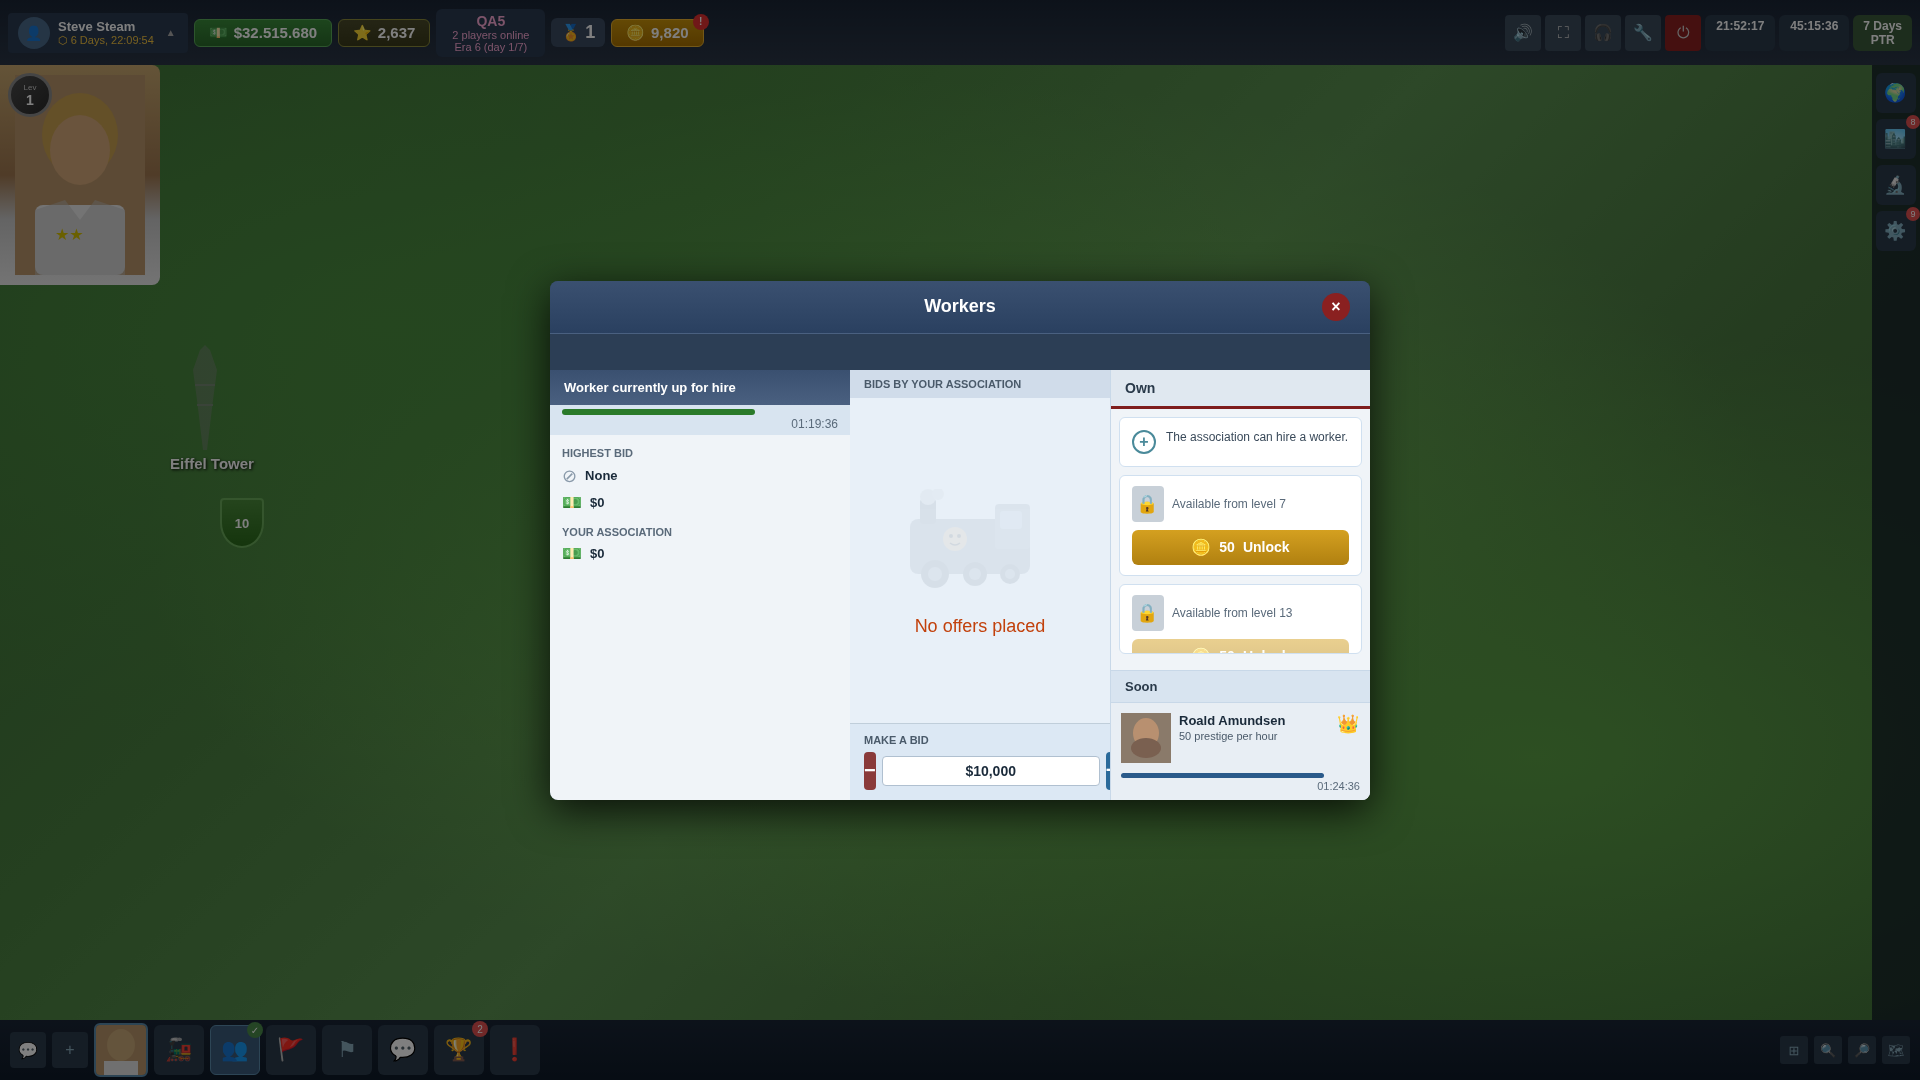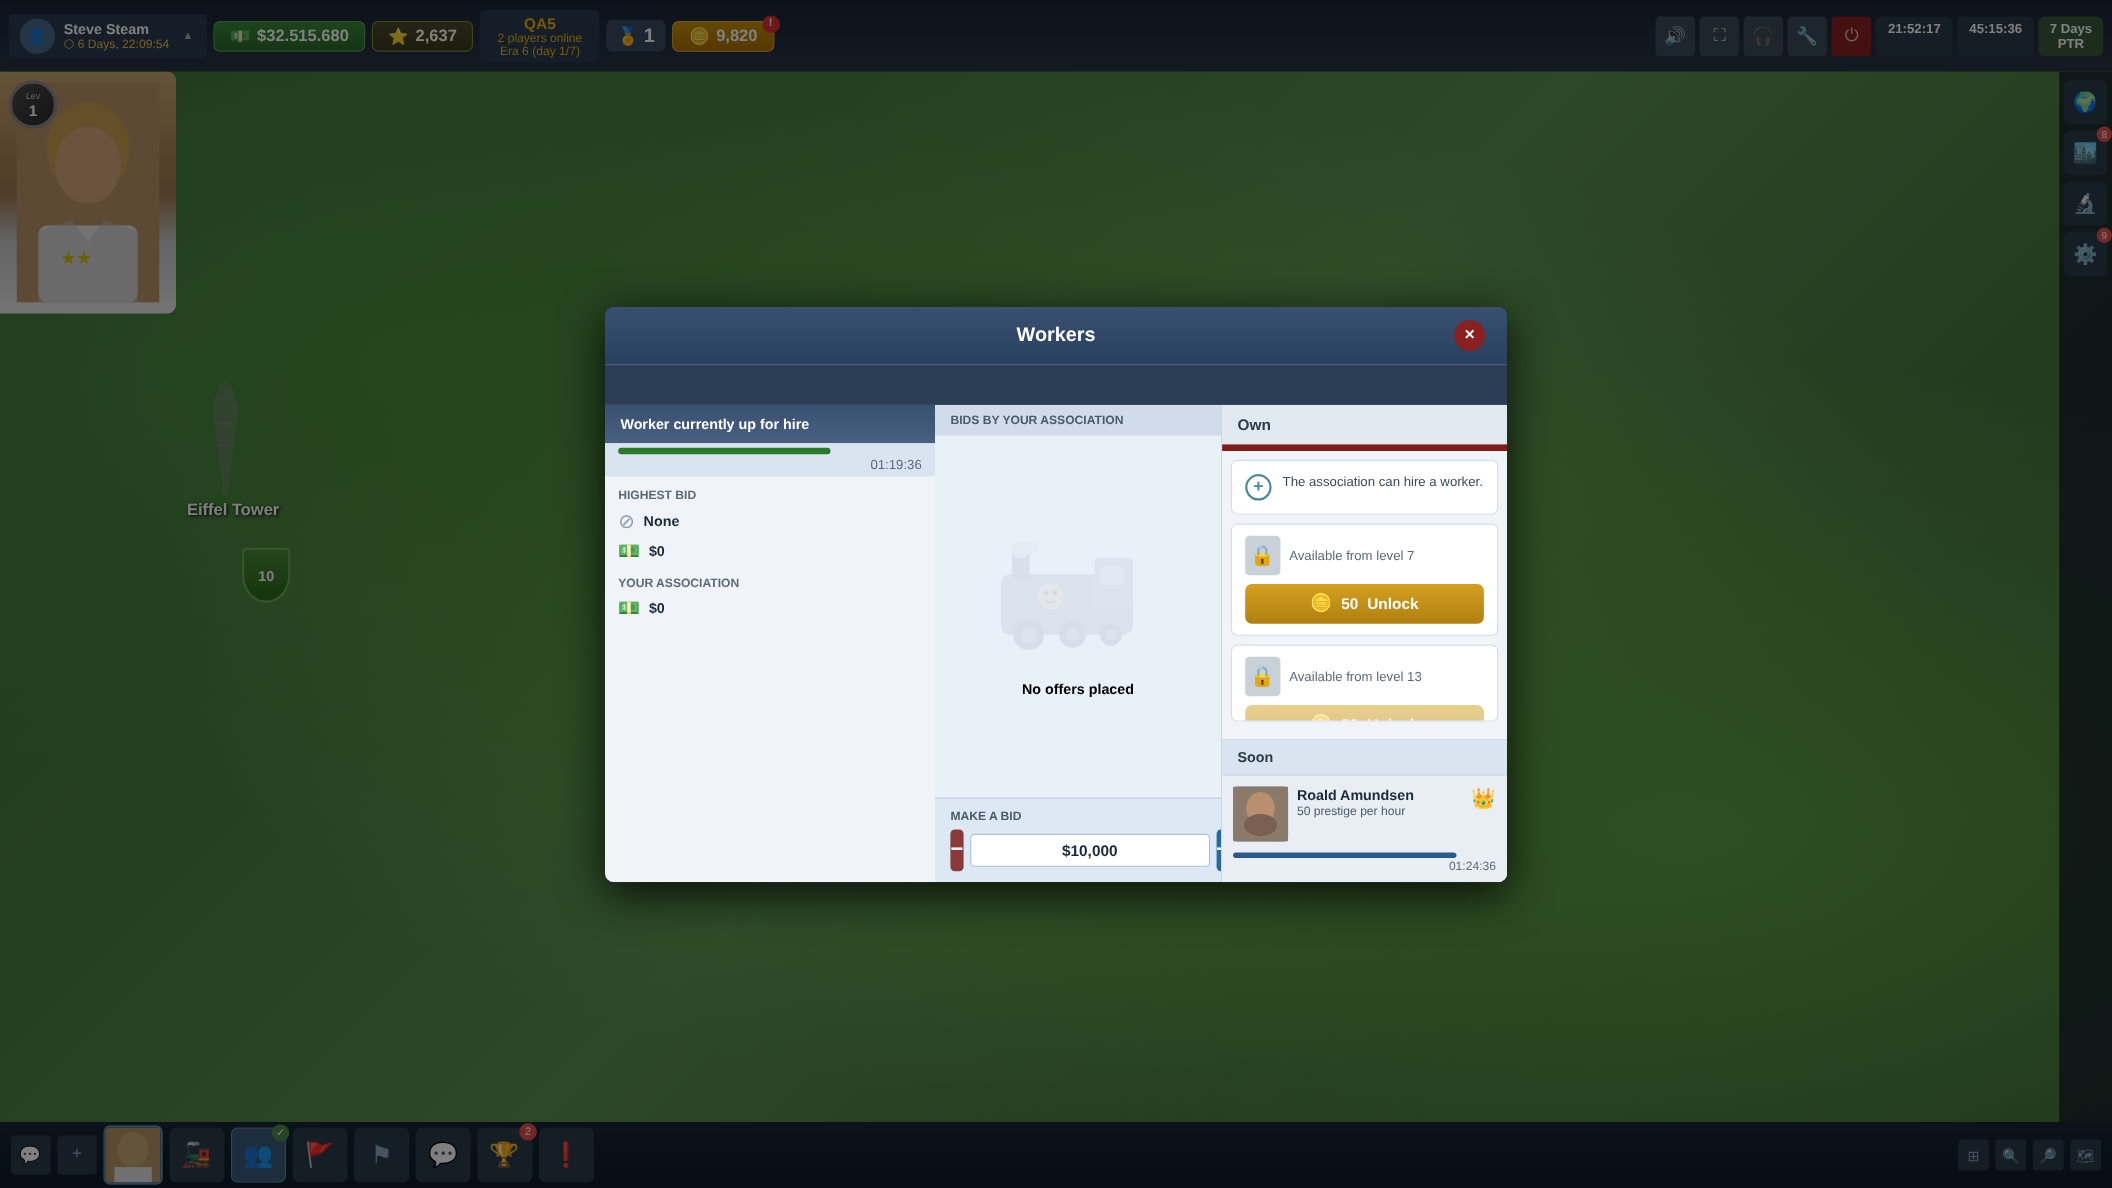--- a/index.html
+++ b/index.html
@@ -90,7 +90,7 @@
       border-radius: 6px;
       padding: 4px 16px;
       text-align: center;
-      color: #eab308;
+      color: #f9a8d4;
       font-size: 12px;
     }
     .server-name { font-weight: bold; font-size: 14px; }

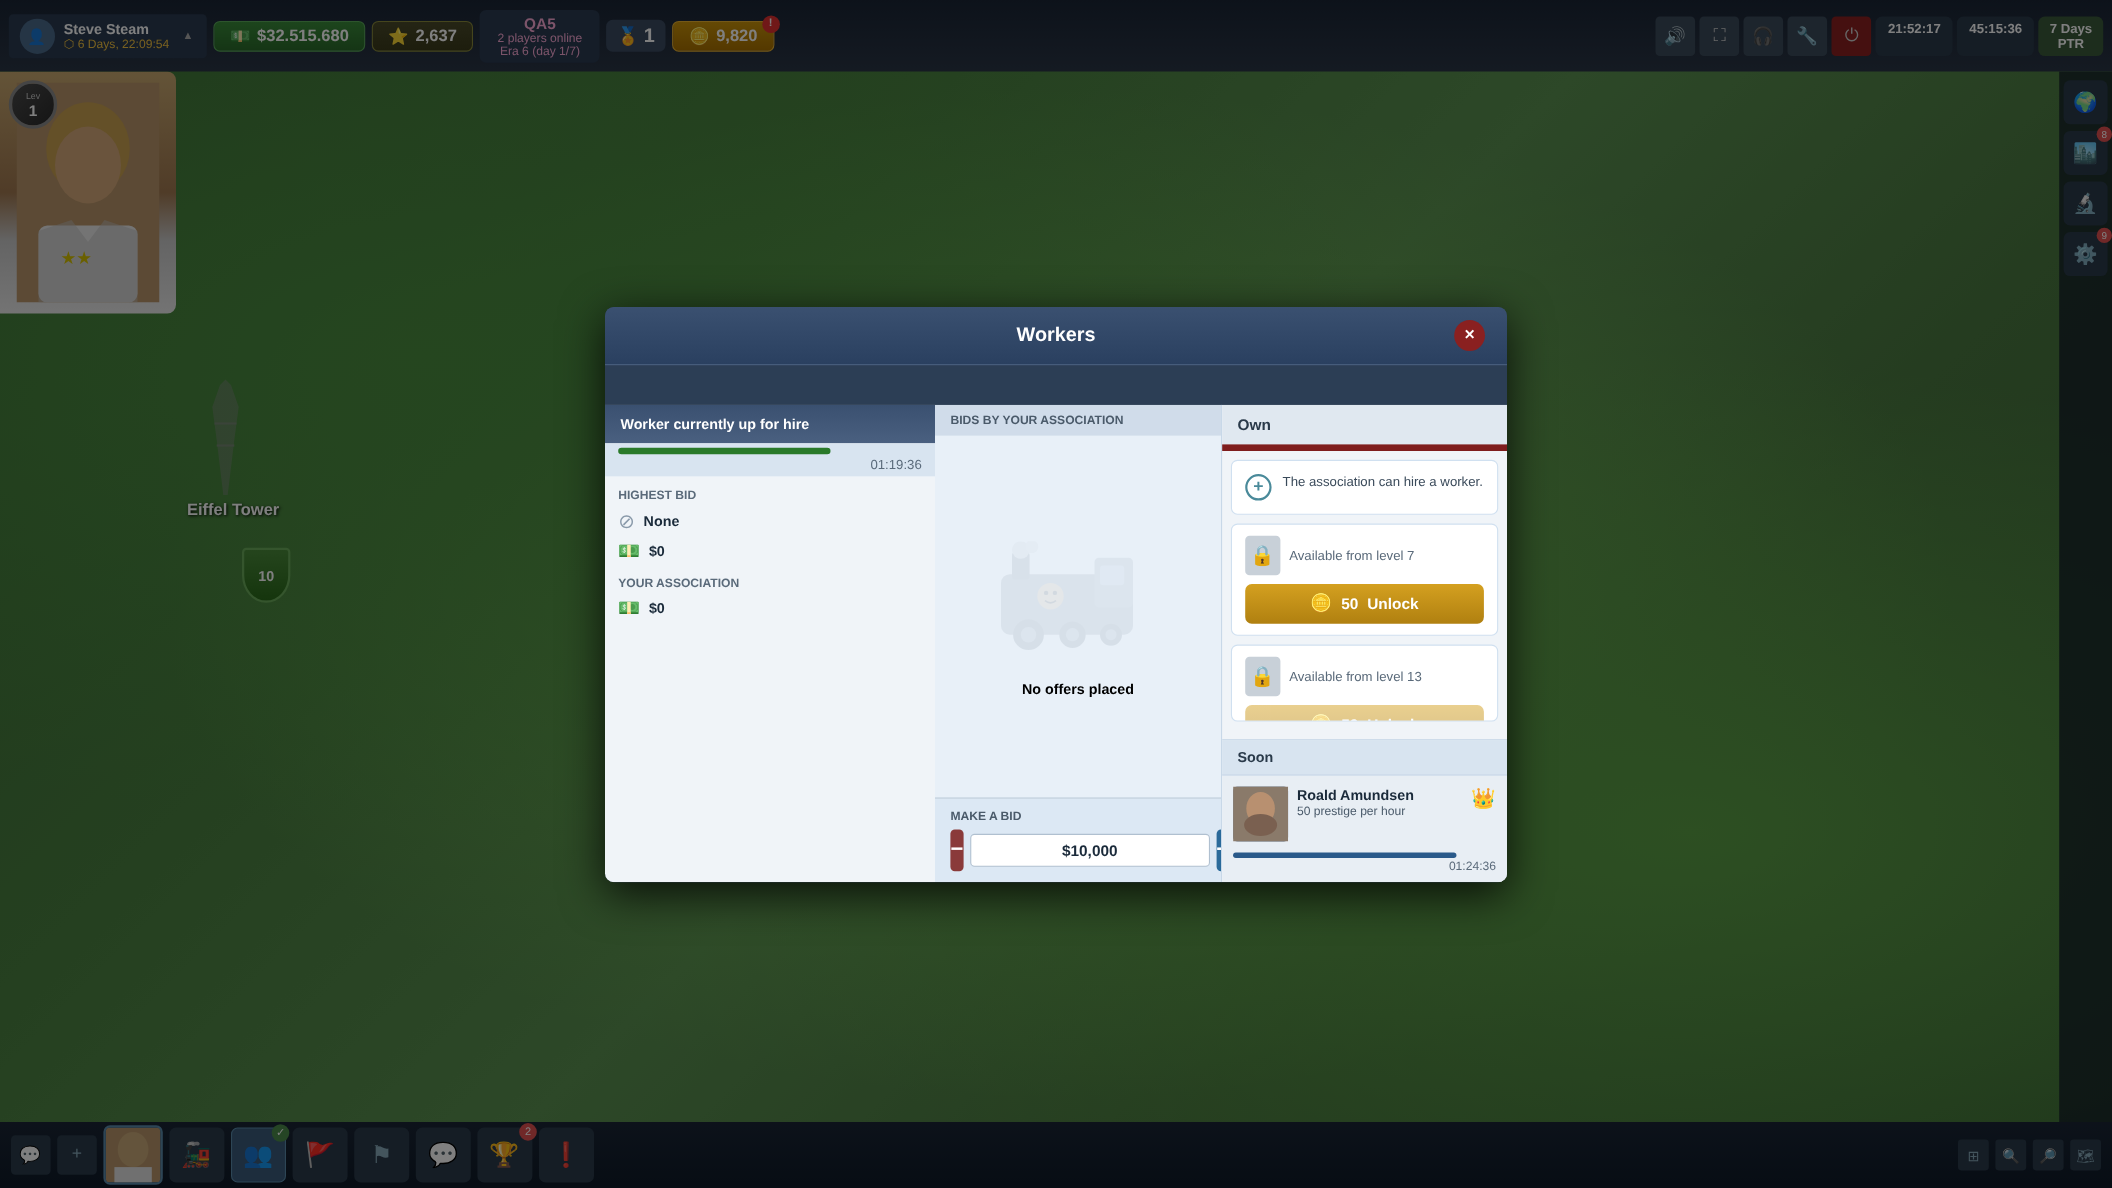--- a/index.html
+++ b/index.html
@@ -487,7 +487,7 @@
       font-size: 14px;
       font-weight: bold;
       color: #2a3a4a;
-      border-bottom: 6px solid #7f1d1d;
+      border-bottom: 3px solid #7f1d1d;
     }
 
     .own-content {

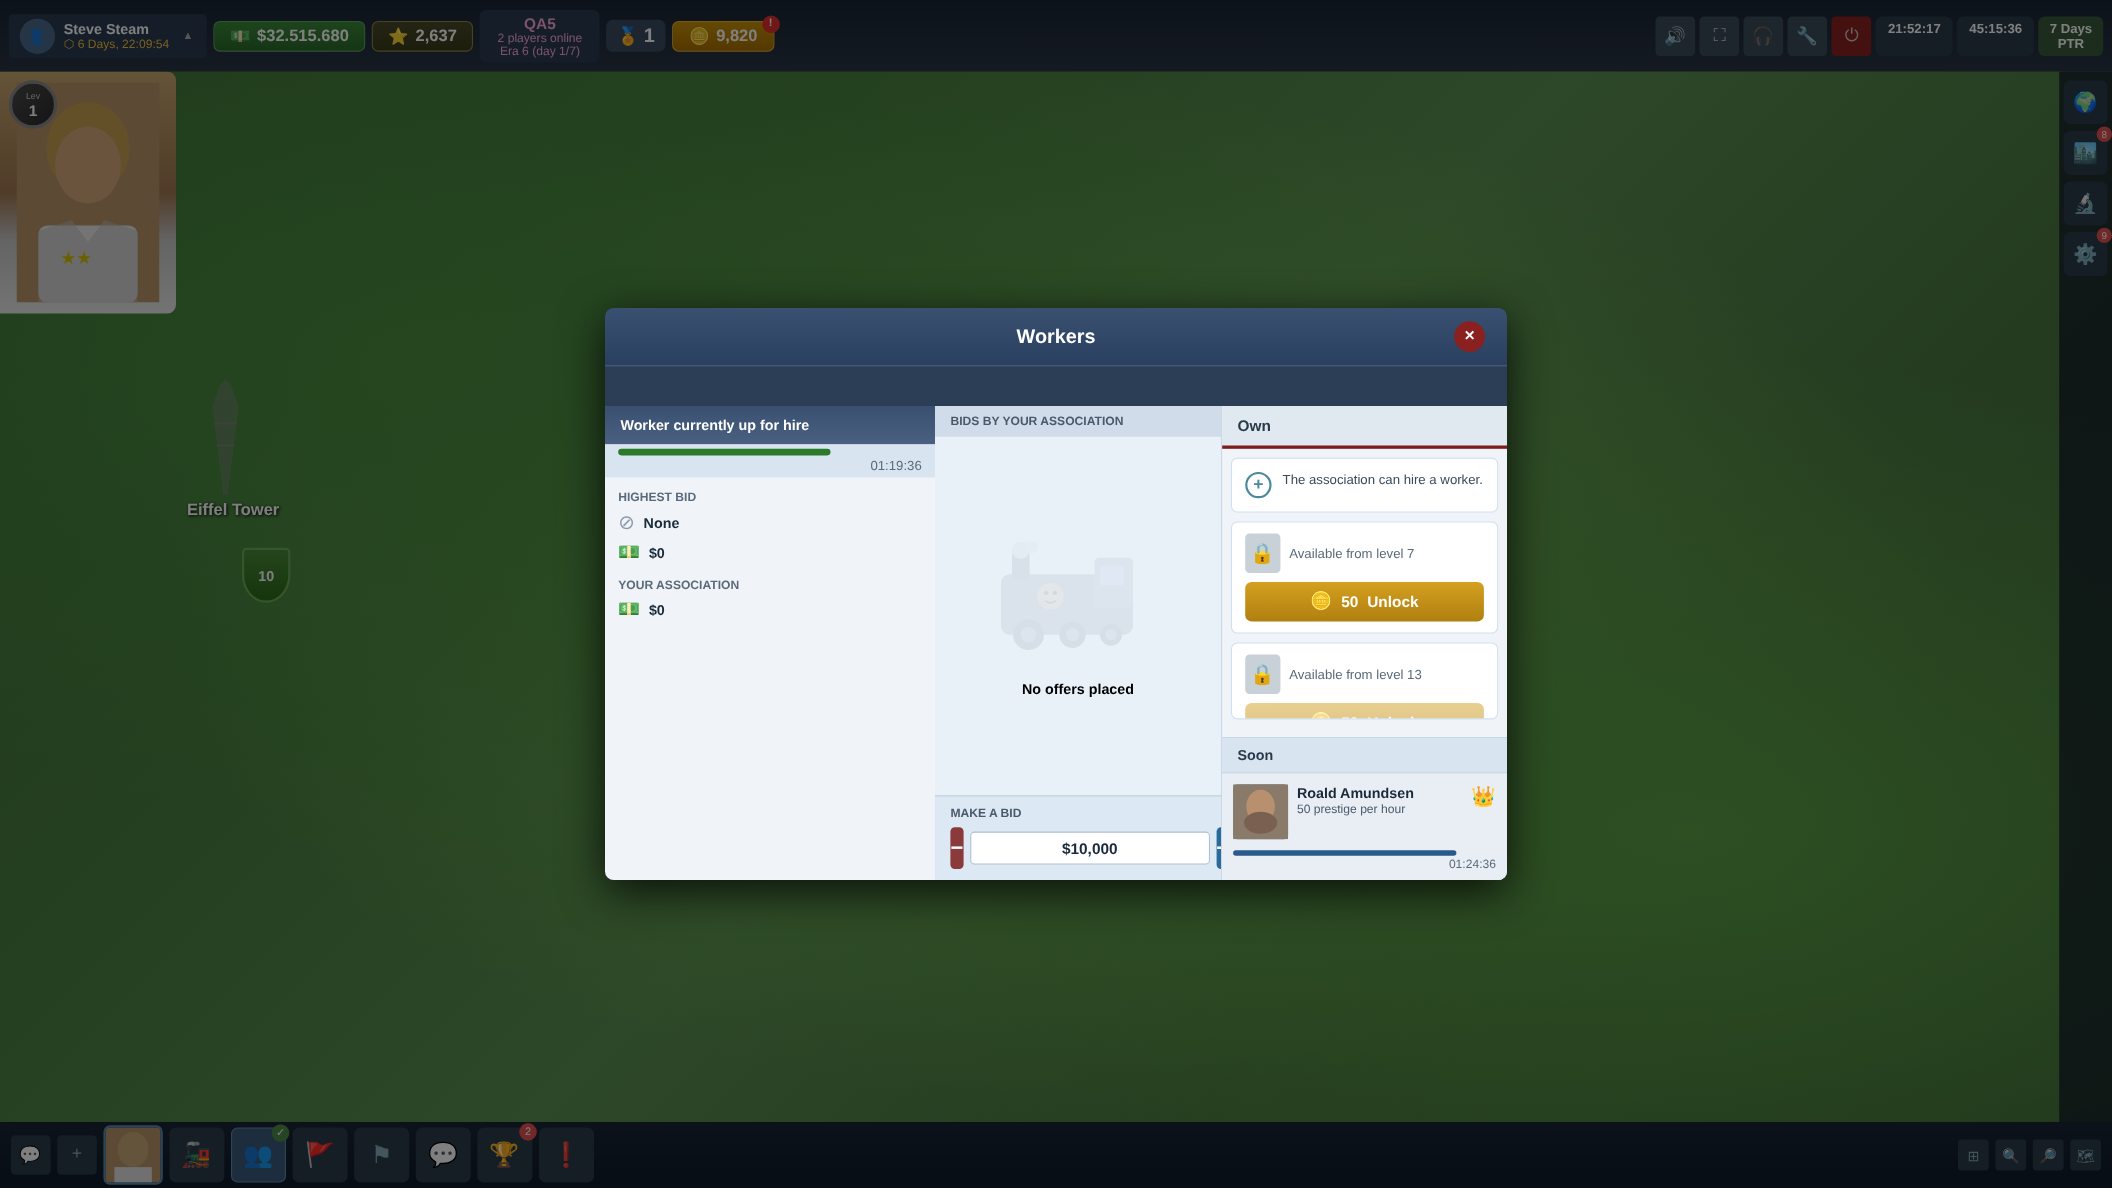--- a/index.html
+++ b/index.html
@@ -433,9 +433,8 @@
     }
 
     .no-offers-text {
-      color: #000000;
-      font-size: 13px;
-      font-weight: bold;
+      color: #c2410c;
+      font-size: 18px;
     }
 
     .bid-input-area {

